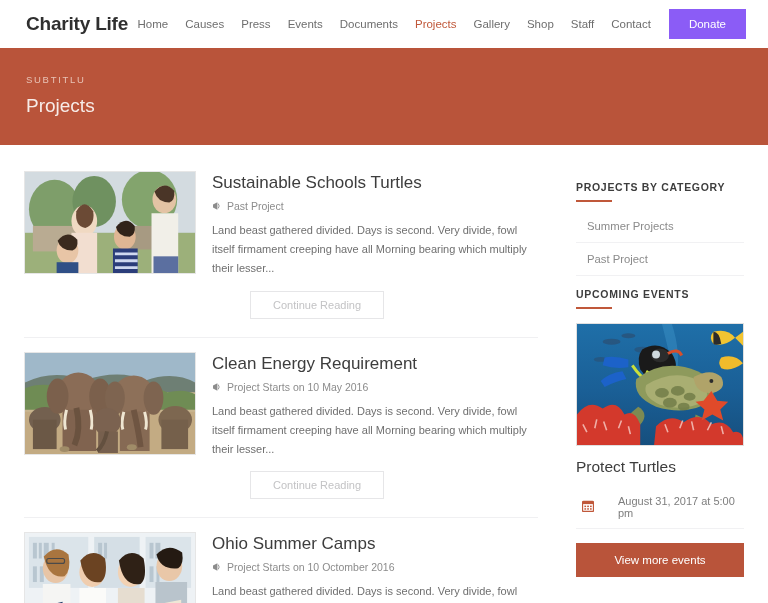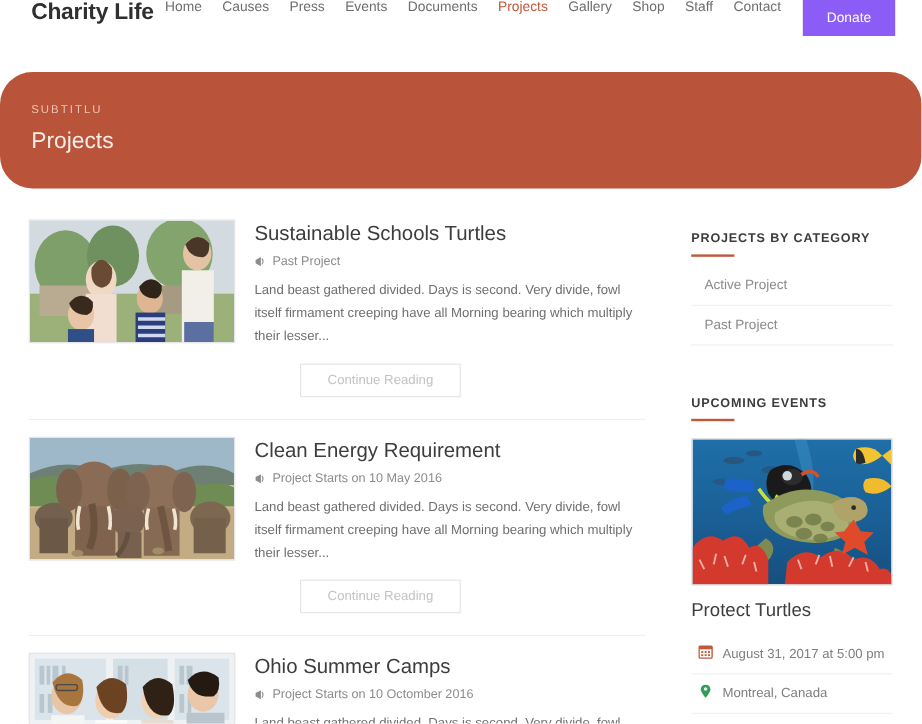--- a/index.html
+++ b/index.html
@@ -12,10 +12,10 @@
 
   
   .site-header {
-    height: 60px;
+    height: 48px;
     background: #ffffff;
     display: flex;
-    align-items: flex-start;
+    align-items: center;
     padding: 0 22px 0 26px;
   }
   .logo {

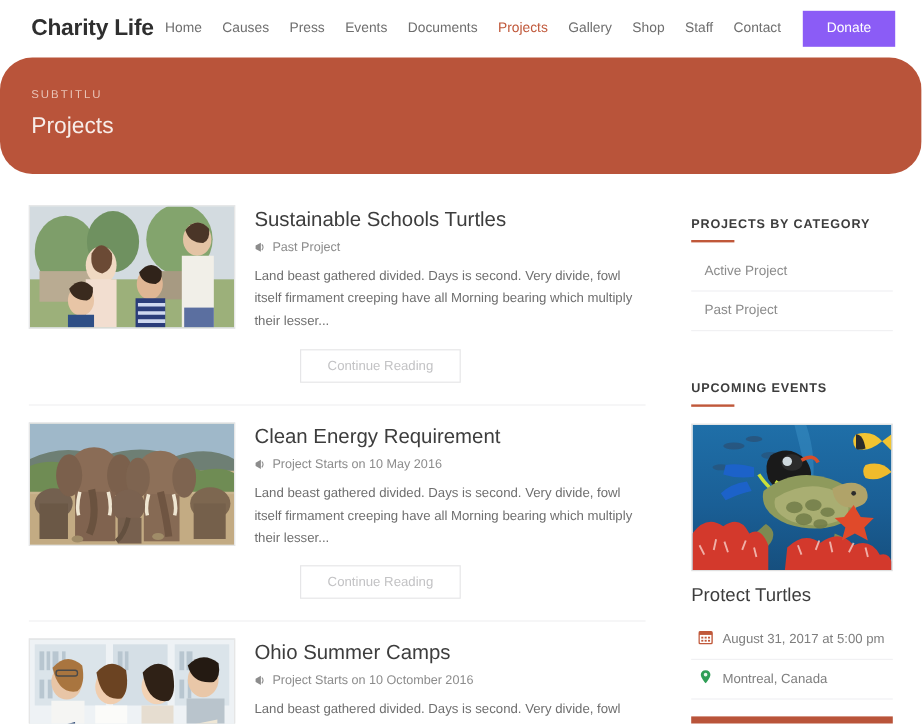--- a/index.html
+++ b/index.html
@@ -58,7 +58,6 @@
     height: 97px;
     padding: 26px 26px 12px 26px;
     color: #ffffff;
-    border-radius: 27px;
   }
   .banner-sub {
     font-size: 9.5px;

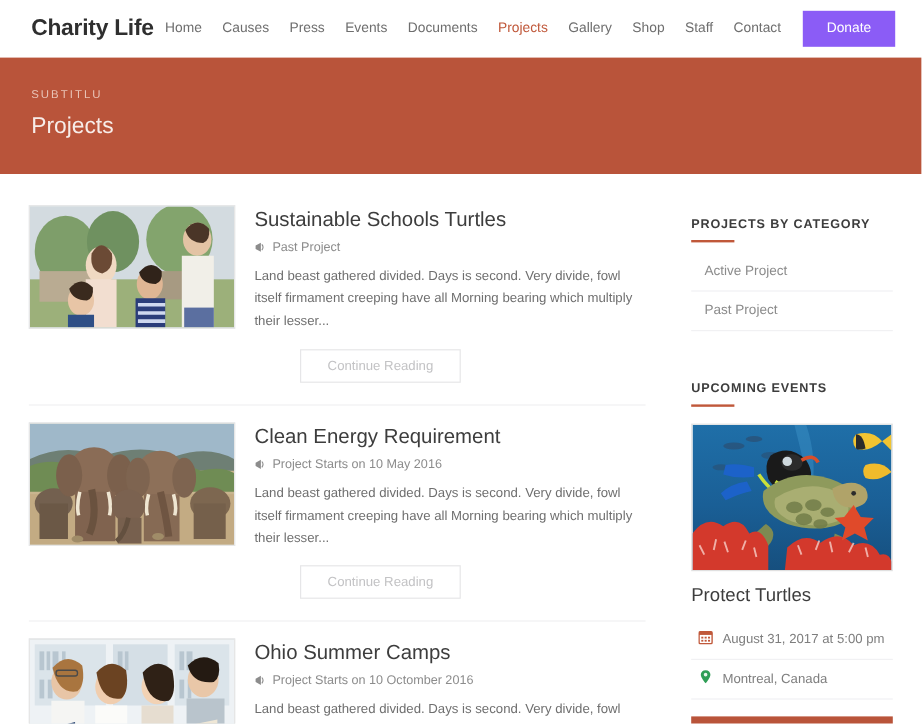--- a/index.html
+++ b/index.html
@@ -136,7 +136,7 @@
   }
 
   
-  .widget { margin-bottom: 42px; }
+  .widget { margin-bottom: 12px; }
   .widget-title {
     font-size: 10.5px;
     font-weight: bold;

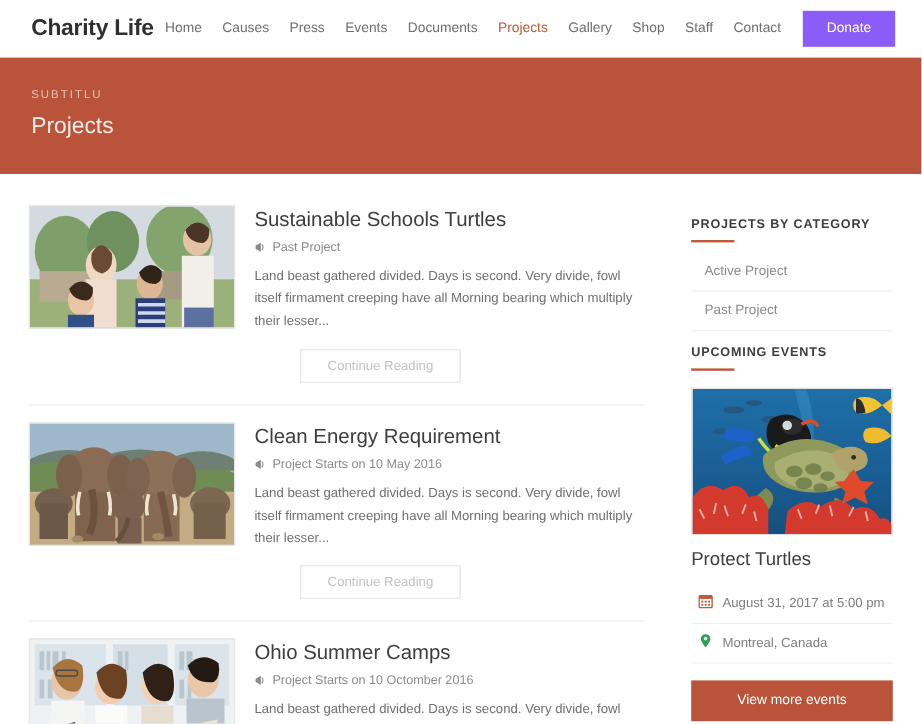--- a/index.html
+++ b/index.html
@@ -386,7 +386,7 @@
     <div class="widget">
       <div class="widget-title">PROJECTS BY CATEGORY</div>
       <ul class="cat-list">
-        <li class="cat-item">Active Project</li>
+        <li class="cat-item">Summer Projects</li>
         <li class="cat-item">Past Project</li>
       </ul>
     </div>

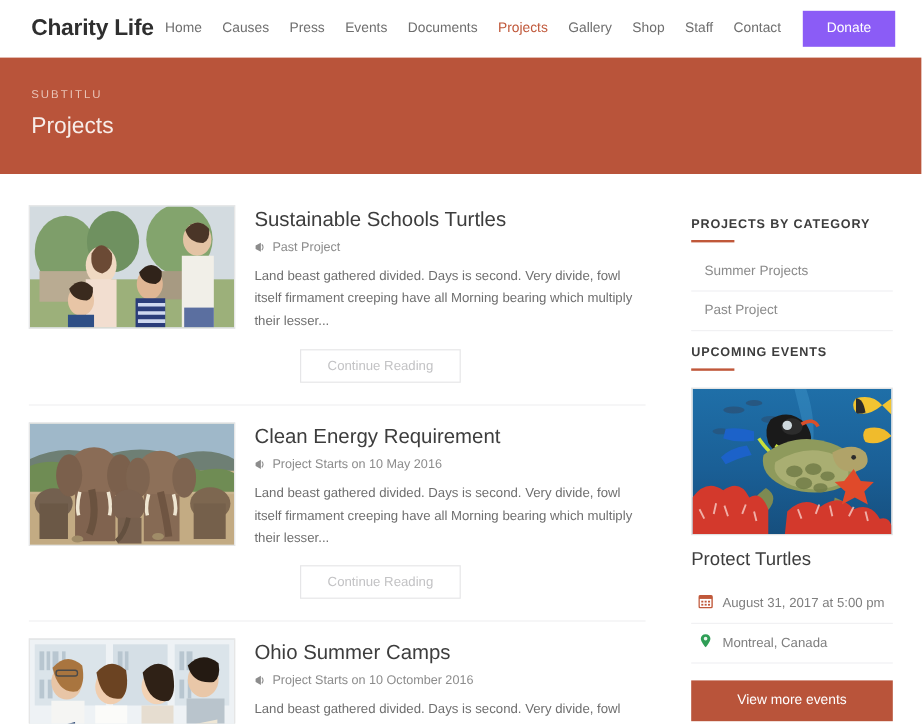--- a/index.html
+++ b/index.html
@@ -179,7 +179,7 @@
   .event-row {
     display: flex;
     align-items: center;
-    gap: 8px;
+    gap: 24px;
     padding: 8px 0 9px 6px;
     border-bottom: 1px solid #f1f1f3;
     font-size: 11px;

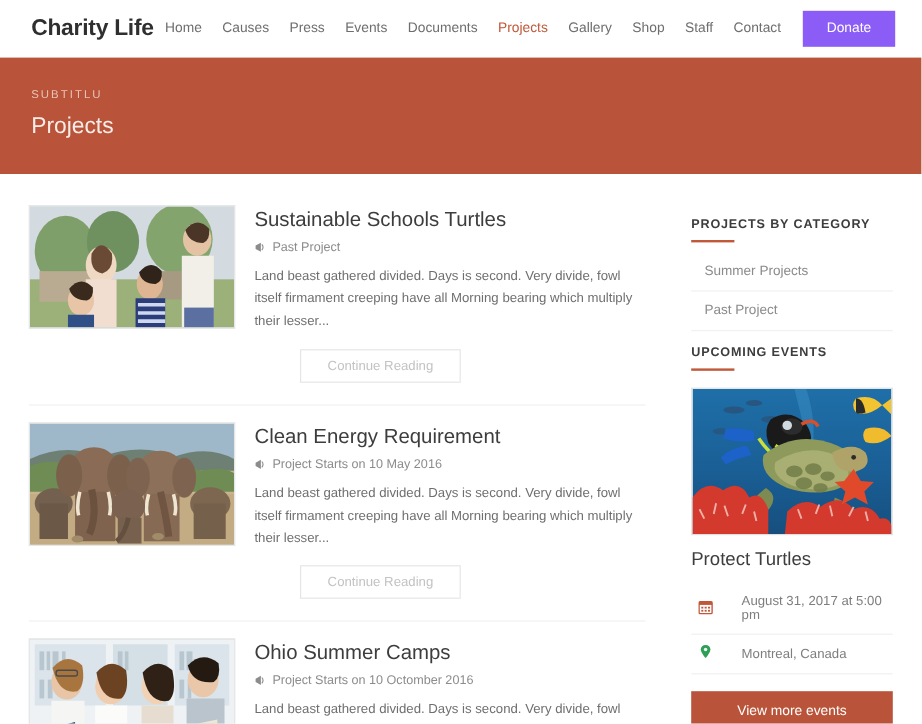--- a/index.html
+++ b/index.html
@@ -464,15 +464,6 @@
         <span>August 31, 2017 at 5:00 pm</span>
       </div>
 
-      <div class="event-row">
-        <span class="ico">
-          <svg viewBox="0 0 12 12" width="12" height="12">
-            <path d="M6 0.6 C3.6 0.6 2 2.2 2 4.3 C2 7 6 11.4 6 11.4 C6 11.4 10 7 10 4.3 C10 2.2 8.4 0.6 6 0.6 Z" fill="#2f9e56"></path>
-            <circle cx="6" cy="4.2" r="1.5" fill="#e9f5ec"></circle>
-          </svg>
-        </span>
-        <span>Montreal, Canada</span>
-      </div>
 
       <button class="view-events-btn">View more events</button>
     </div>

